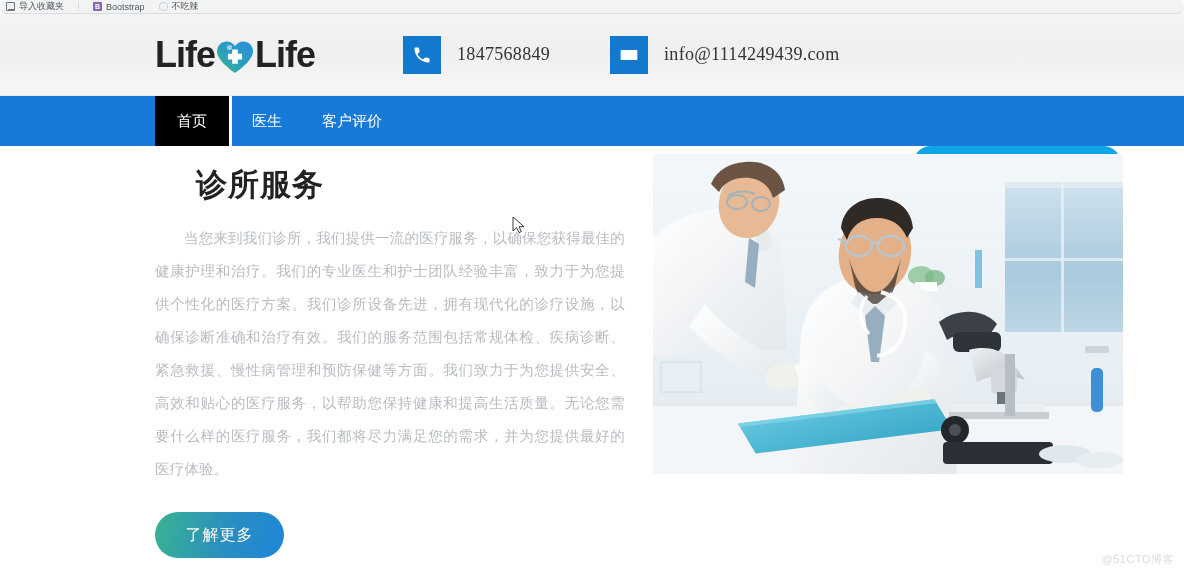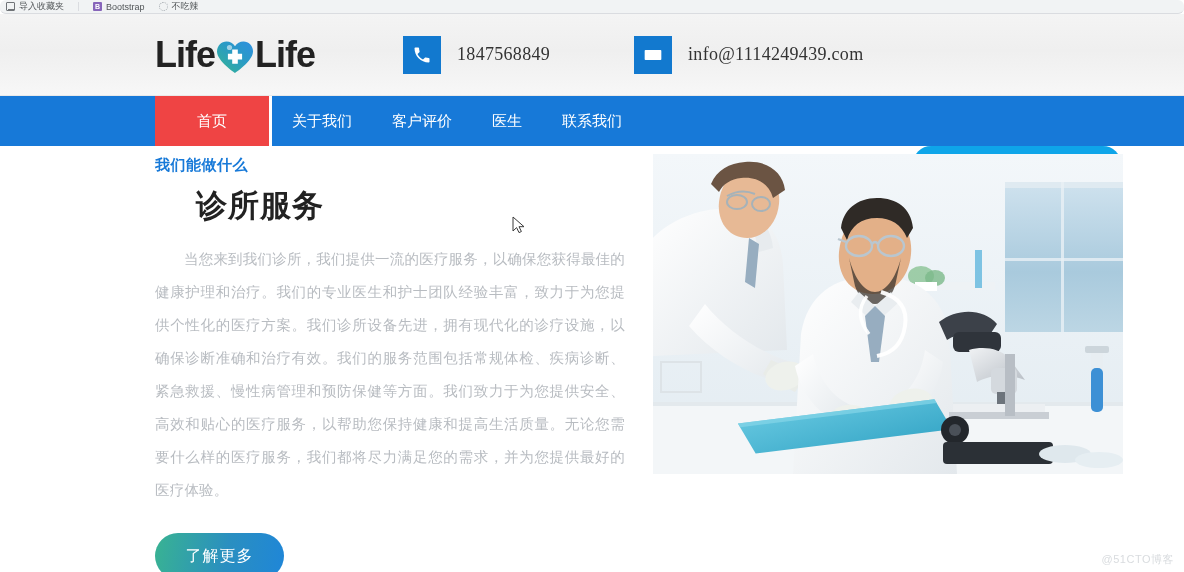--- a/index.html
+++ b/index.html
@@ -87,7 +87,7 @@
     display: flex;
     align-items: center;
     margin-left: 88px;
-    gap: 84px;
+    gap: 60px;
   }
   .contact {
     display: flex;

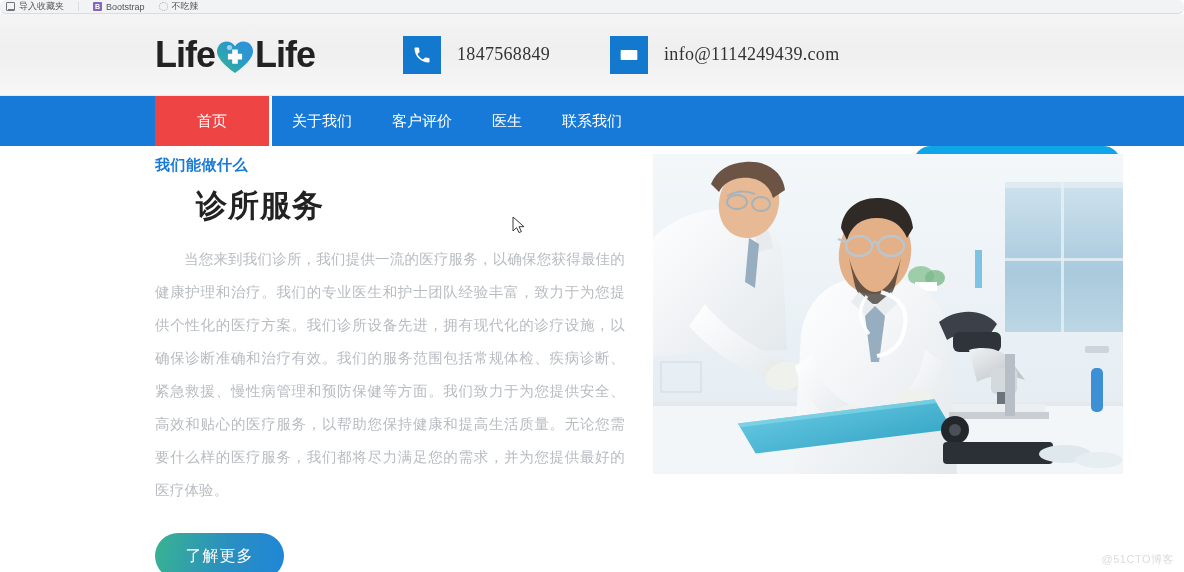--- a/index.html
+++ b/index.html
@@ -128,9 +128,9 @@
     white-space: nowrap;
   }
   .nav-item.active {
-    background: #ef4444;
+    background: #000000;
     border-right: 3px solid #ffffff;
-    padding: 0 42px;
+    padding: 0 22px;
   }
   .search-wrap {
     position: absolute;

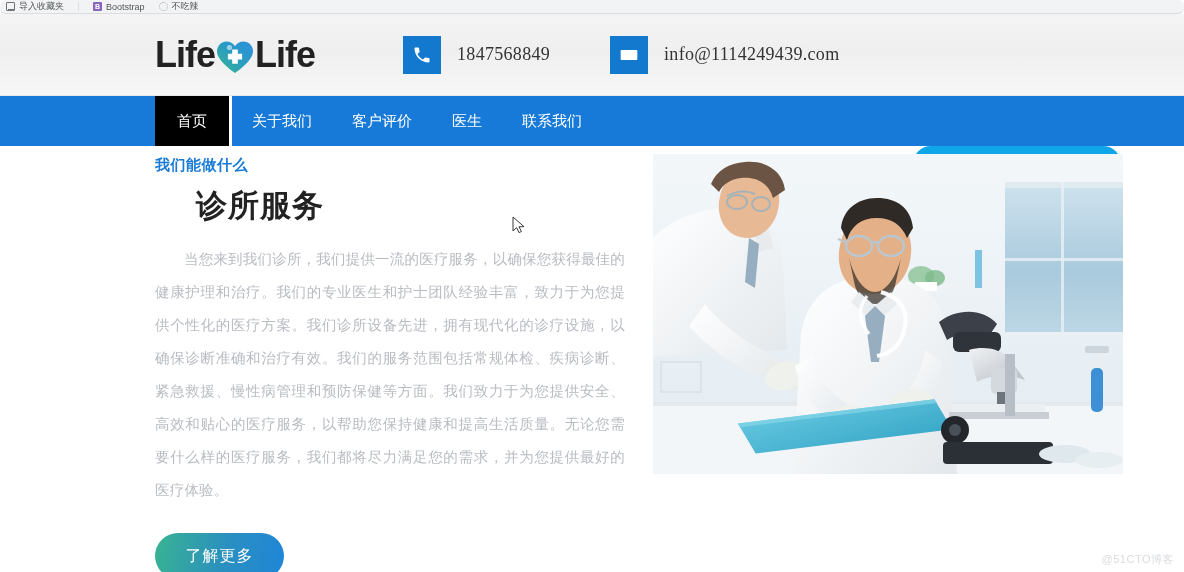--- a/index.html
+++ b/index.html
@@ -303,9 +303,6 @@
         <span>首页</span>
       </div>
       <div class="nav-item">
-        <span>关于我们</span>
-      </div>
-      <div class="nav-item">
         <span>客户评价</span>
       </div>
       <div class="nav-item">

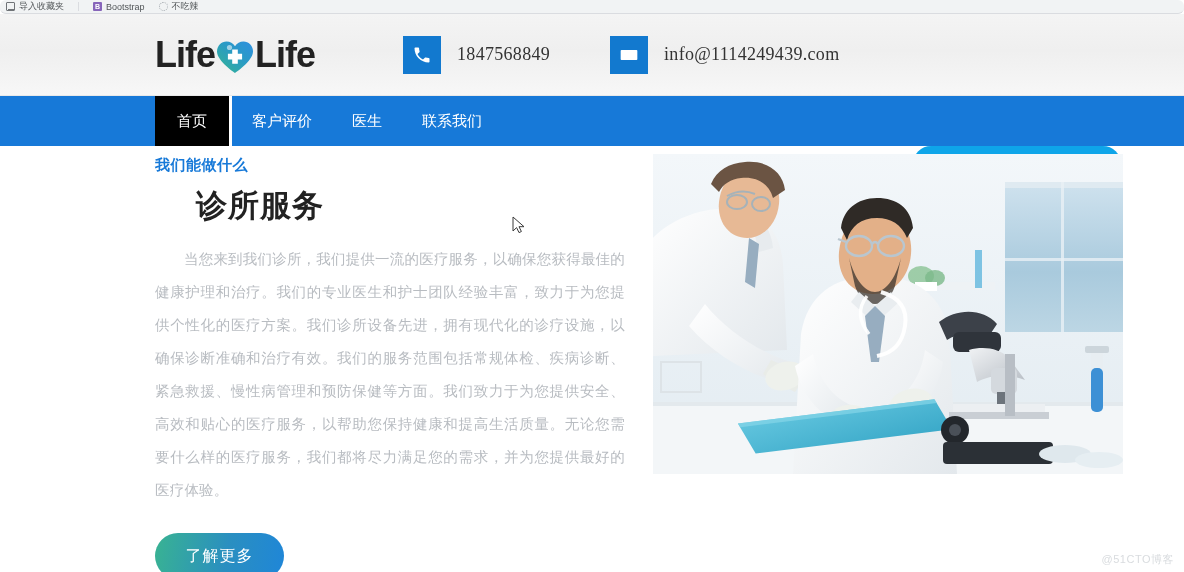--- a/index.html
+++ b/index.html
@@ -303,10 +303,10 @@
         <span>首页</span>
       </div>
       <div class="nav-item">
+        <span>医生</span>
+      </div>
+      <div class="nav-item">
         <span>客户评价</span>
-      </div>
-      <div class="nav-item">
-        <span>医生</span>
       </div>
       <div class="nav-item">
         <span>联系我们</span>

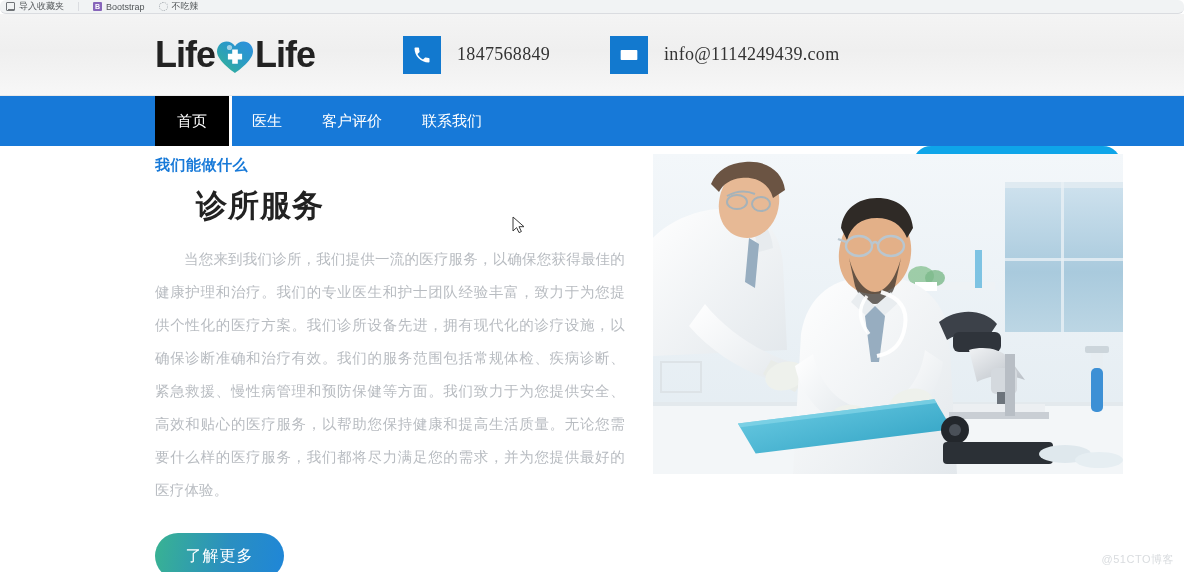--- a/index.html
+++ b/index.html
@@ -308,9 +308,6 @@
       <div class="nav-item">
         <span>客户评价</span>
       </div>
-      <div class="nav-item">
-        <span>联系我们</span>
-      </div>
     </div>
 
     <div class="search-wrap">

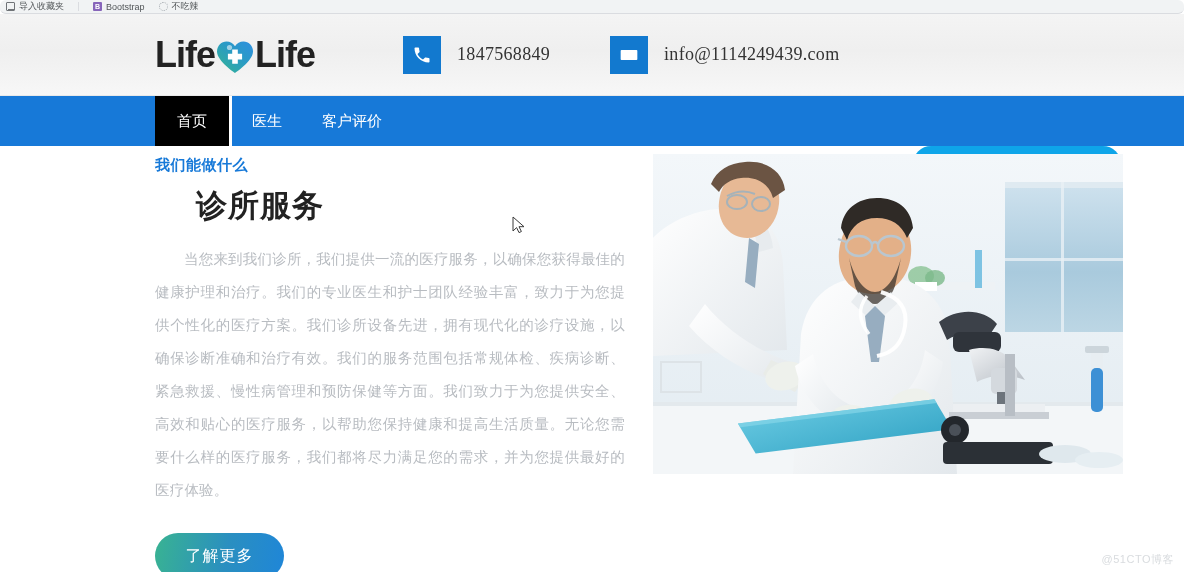--- a/index.html
+++ b/index.html
@@ -324,7 +324,6 @@
   <div class="content">
 
     <div class="left-col">
-      <div class="eyebrow">我们能做什么</div>
       <div class="headline">诊所服务</div>
       <p class="body-copy">当您来到我们诊所，我们提供一流的医疗服务，以确保您获得最佳的健康护理和治疗。我们的专业医生和护士团队经验丰富，致力于为您提供个性化的医疗方案。我们诊所设备先进，拥有现代化的诊疗设施，以确保诊断准确和治疗有效。我们的服务范围包括常规体检、疾病诊断、紧急救援、慢性病管理和预防保健等方面。我们致力于为您提供安全、高效和贴心的医疗服务，以帮助您保持健康和提高生活质量。无论您需要什么样的医疗服务，我们都将尽力满足您的需求，并为您提供最好的医疗体验。</p>
       <button class="cta">了解更多</button>

